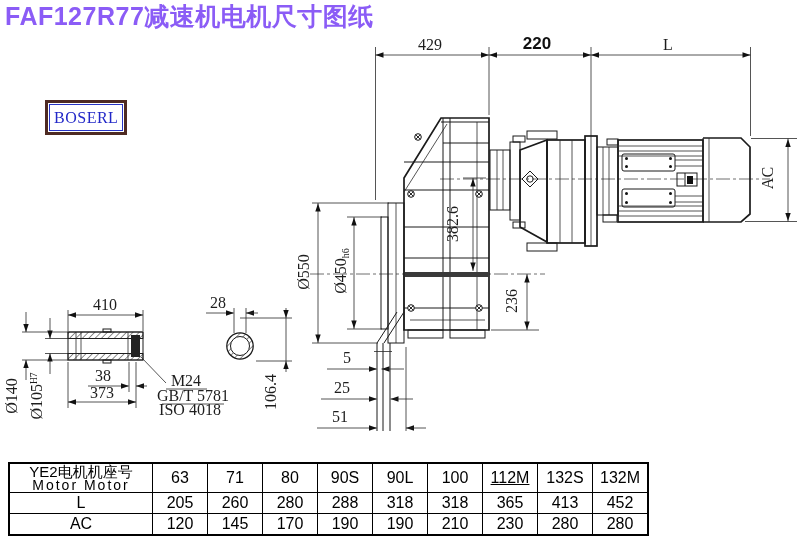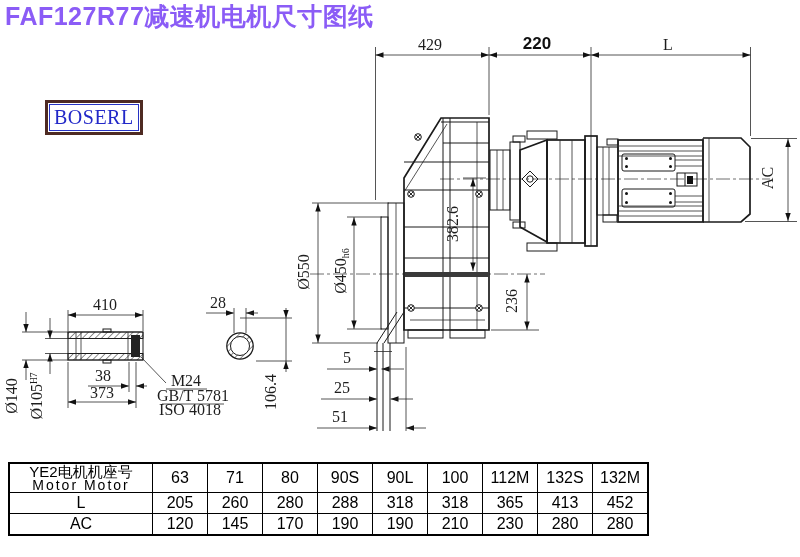--- a/index.html
+++ b/index.html
@@ -10,7 +10,7 @@
   .logo{position:absolute;left:45px;top:100px;border:3px solid #4e2a22;
         background:#fff;padding:1px;}
   .logo-inner{border:1px solid #2733c4;padding:0 4px;
-        font-family:"Liberation Serif",serif;font-size:20px;color:#2228c8;
+        font-family:"Liberation Serif",serif;font-size:16px;color:#2228c8;
         line-height:25px;letter-spacing:0.5px;}
   svg.drawing{position:absolute;left:0;top:30px;}
   svg .ln{stroke:#1b1b1b;stroke-width:1;fill:none;}

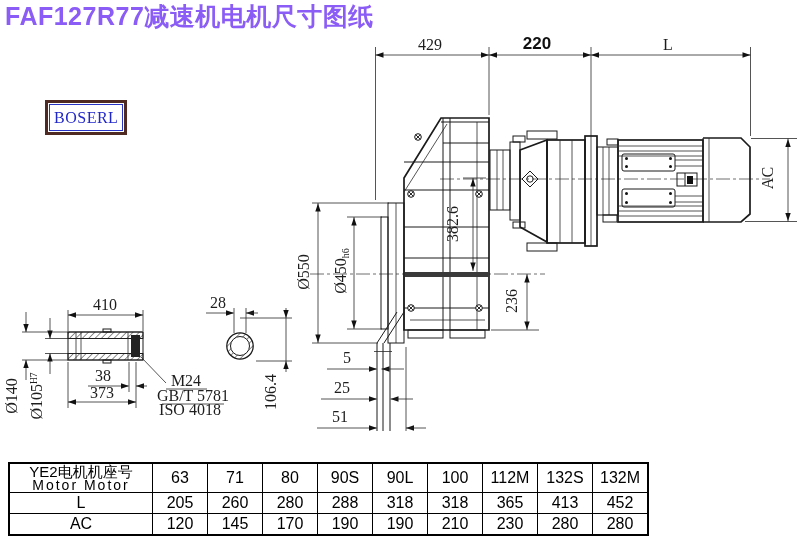--- a/index.html
+++ b/index.html
@@ -313,7 +313,7 @@
     <td class="hd" style="width:54px;">90S</td>
     <td class="hd" style="width:54px;">90L</td>
     <td class="hd" style="width:54px;">100</td>
-    <td class="hd" style="width:54px;">112M</td>
+    <td class="hd" style="width:54px;text-decoration:underline;">112M</td>
     <td class="hd" style="width:54px;">132S</td>
     <td class="hd" style="width:54px;">132M</td>
   </tr>

